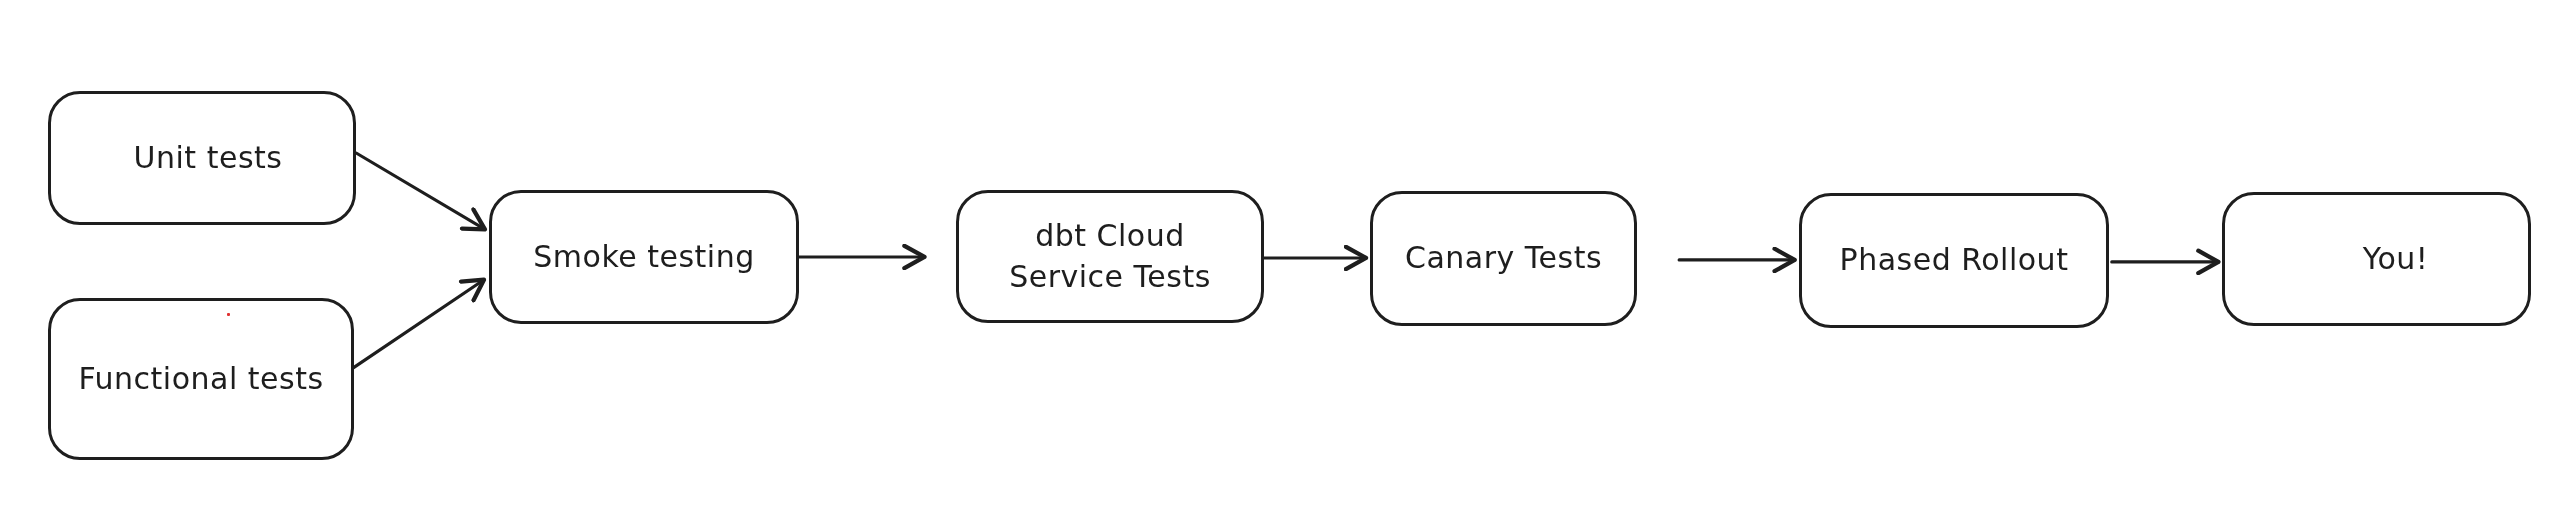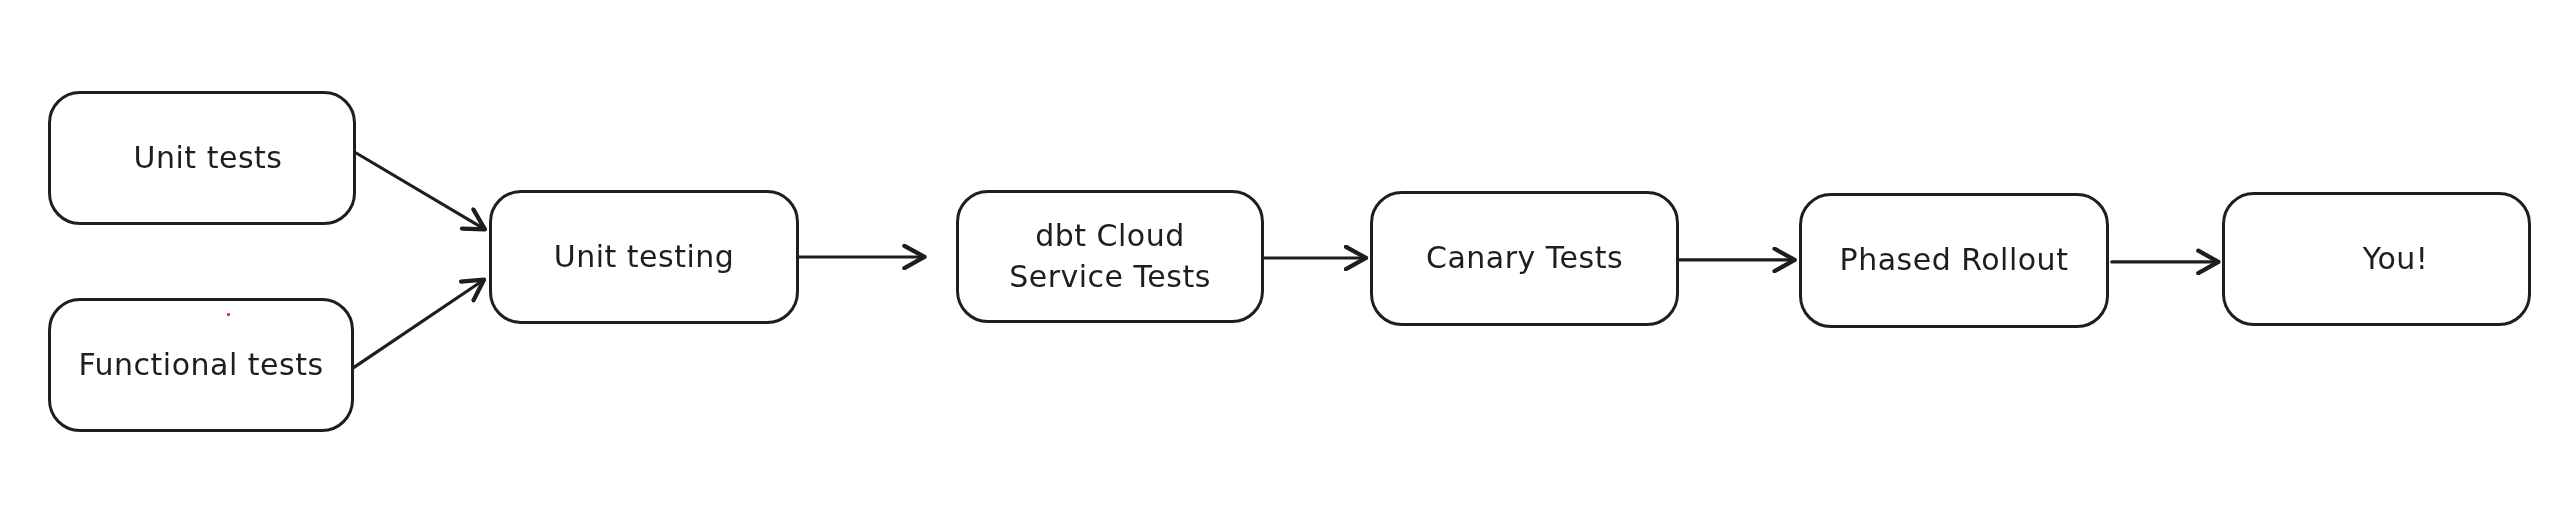--- a/index.html
+++ b/index.html
@@ -85,7 +85,7 @@
   </div>
 
   <div class="node" style="left:489px; top:190px; width:310px; height:134px;">
-    <span class="label">Unit testing</span>
+    <span class="label">Smoke testing</span>
   </div>
 
   <div class="node" style="left:928px; top:190px; width:308px; height:133px;margin-left:28px;">

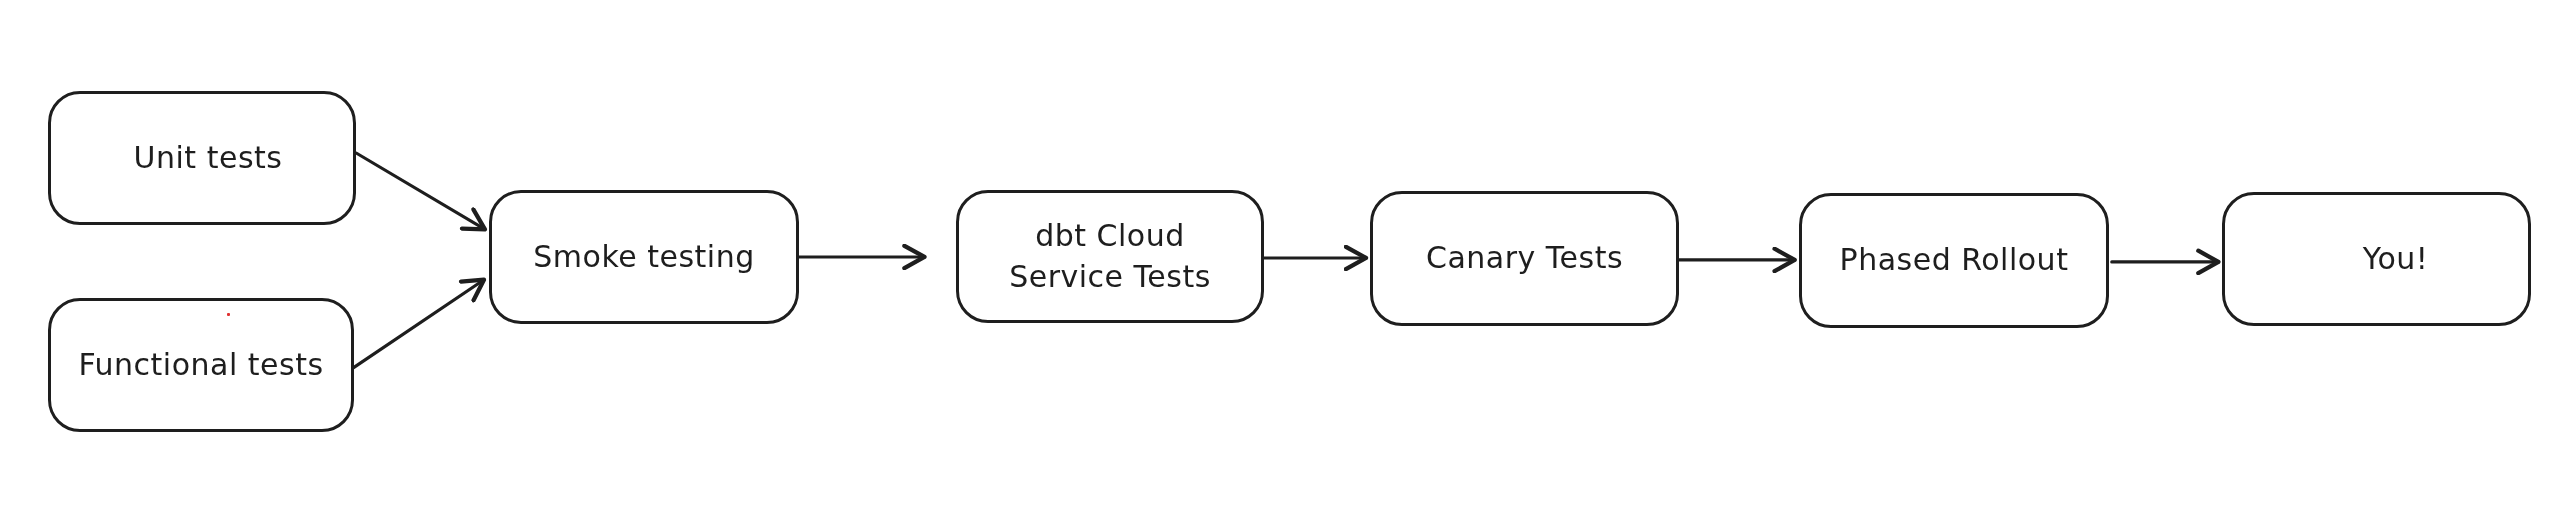--- a/index.html
+++ b/index.html
@@ -92,7 +92,7 @@
     <span class="label narrow">dbt Cloud Service Tests</span>
   </div>
 
-  <div class="node" style="left:1370px; top:191px; width:309px; height:135px;">
+  <div class="node" style="left:1370px; top:191px; width:267px; height:135px;">
     <span class="label">Canary Tests</span>
   </div>
 

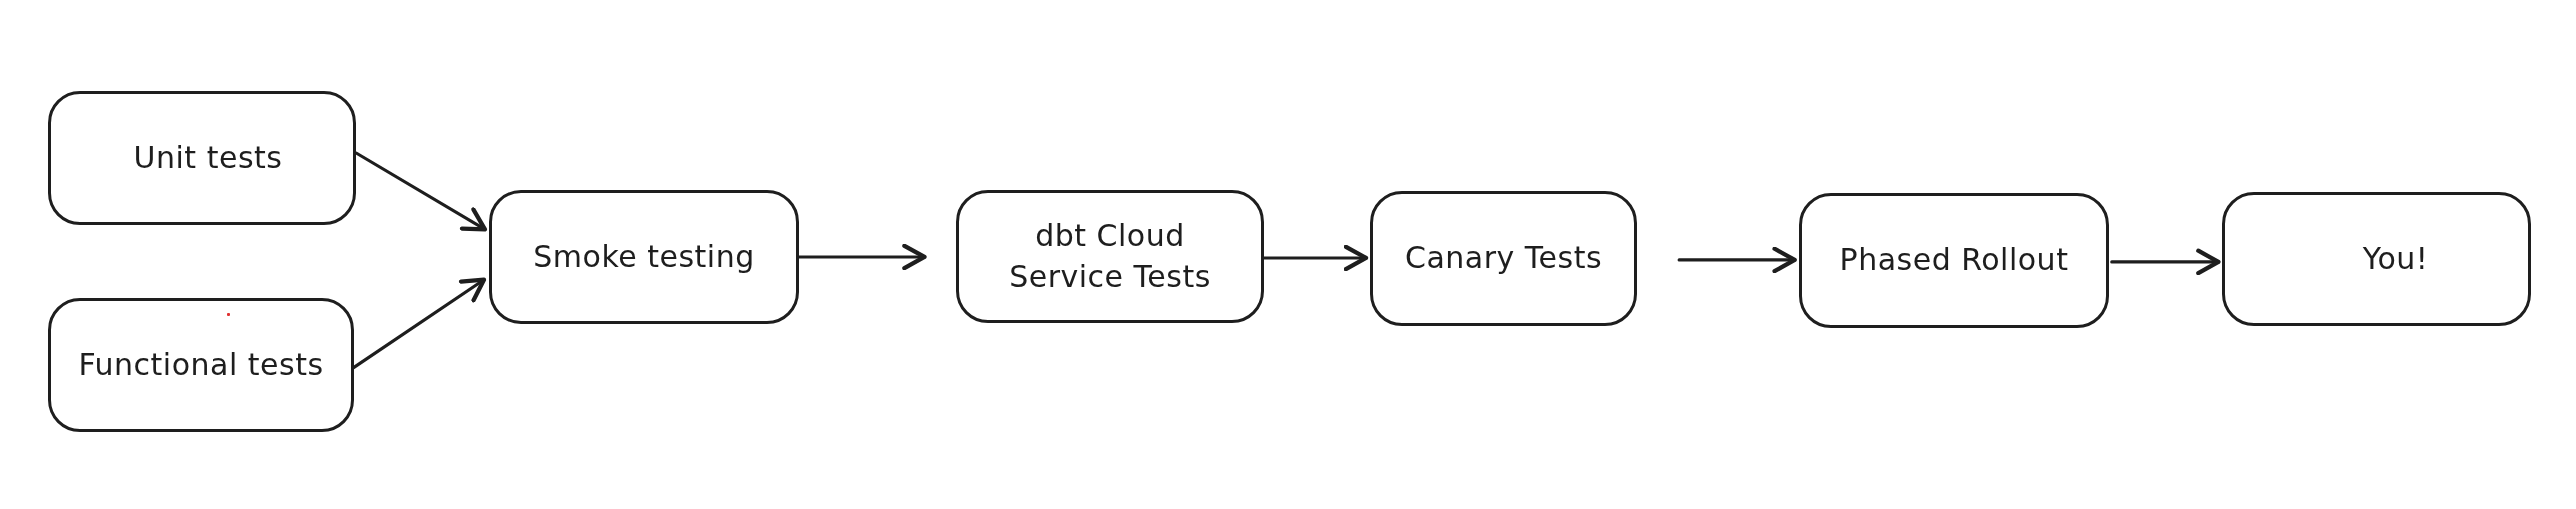--- a/index.html
+++ b/index.html
@@ -80,7 +80,7 @@
     <span class="label">Unit tests</span>
   </div>
 
-  <div class="node" style="left:48px; top:298px; width:306px; height:134px;">
+  <div class="node" style="left:48px; top:298px; width:306px; height:162px;">
     <span class="label">Functional tests</span>
   </div>
 

